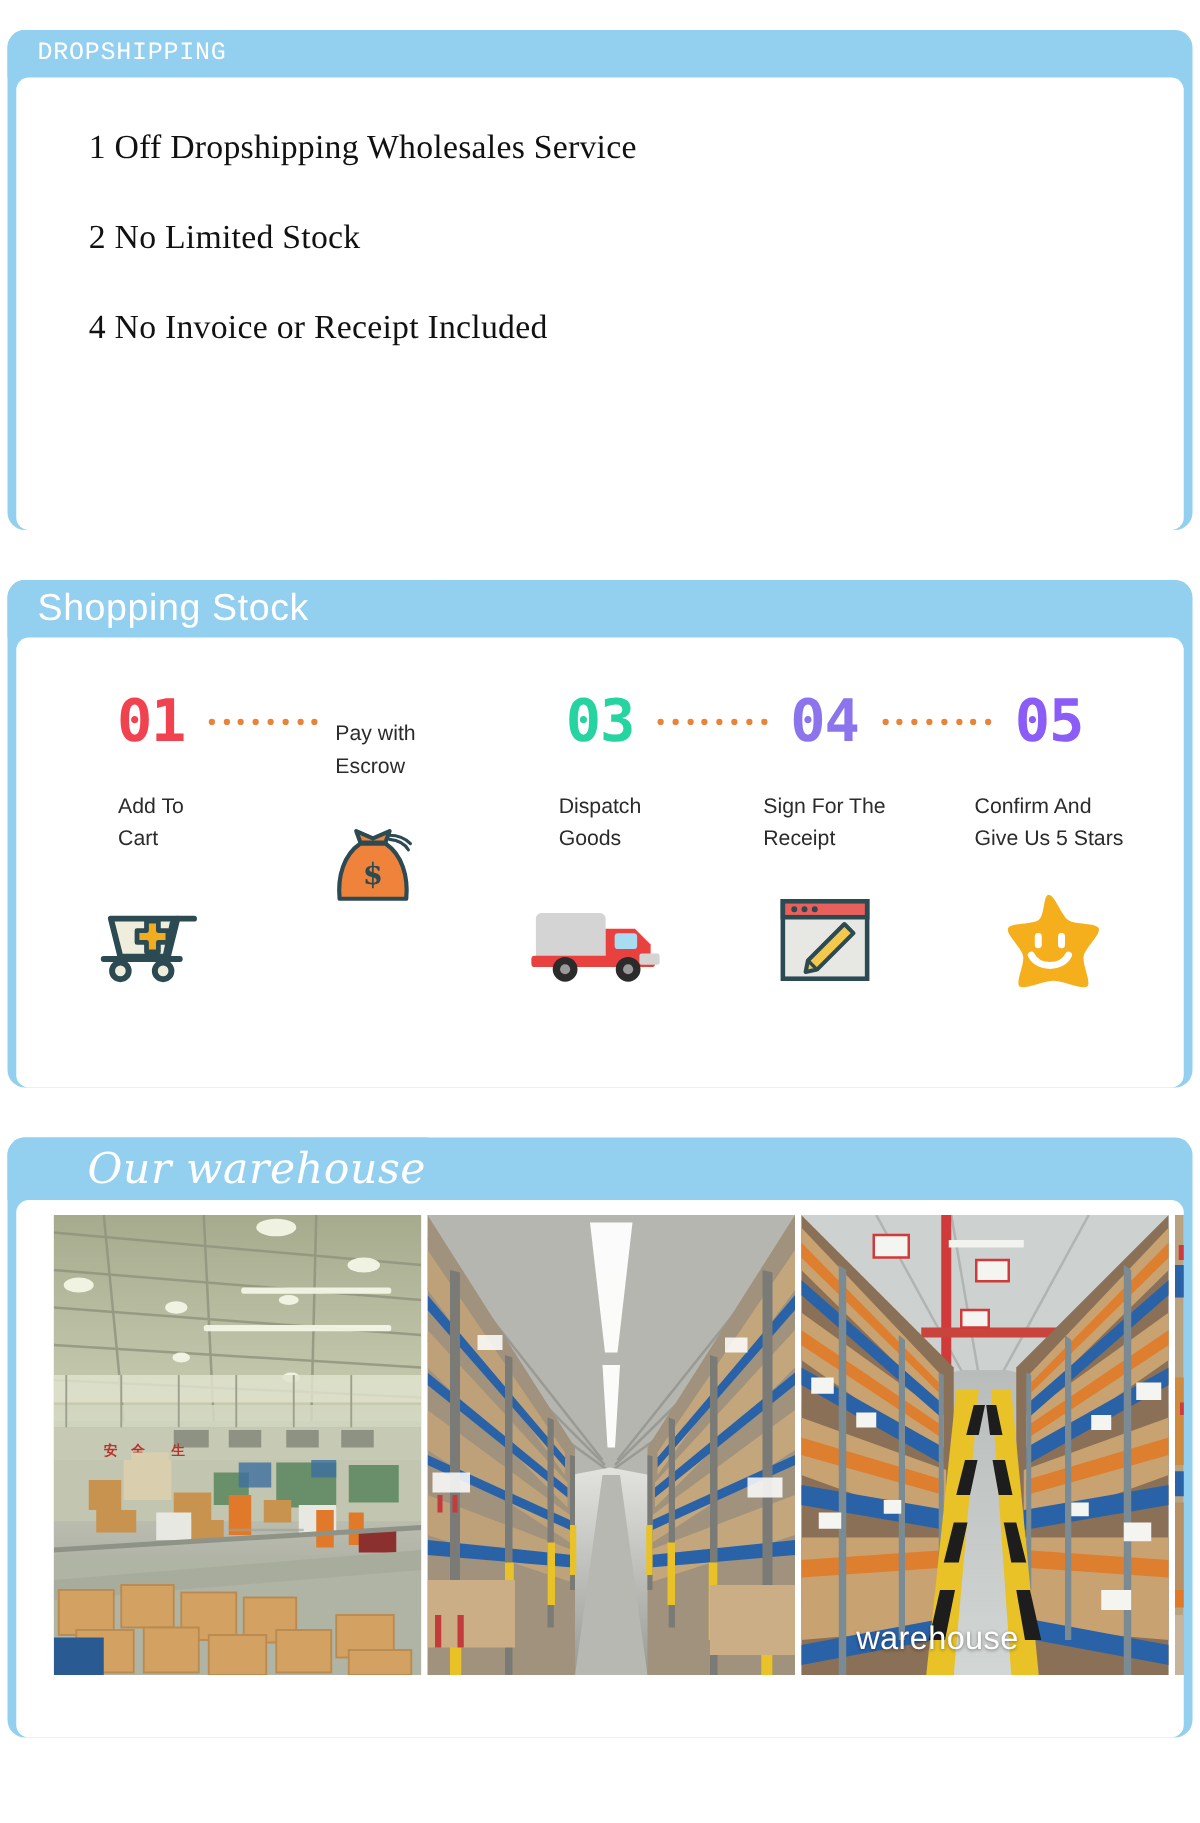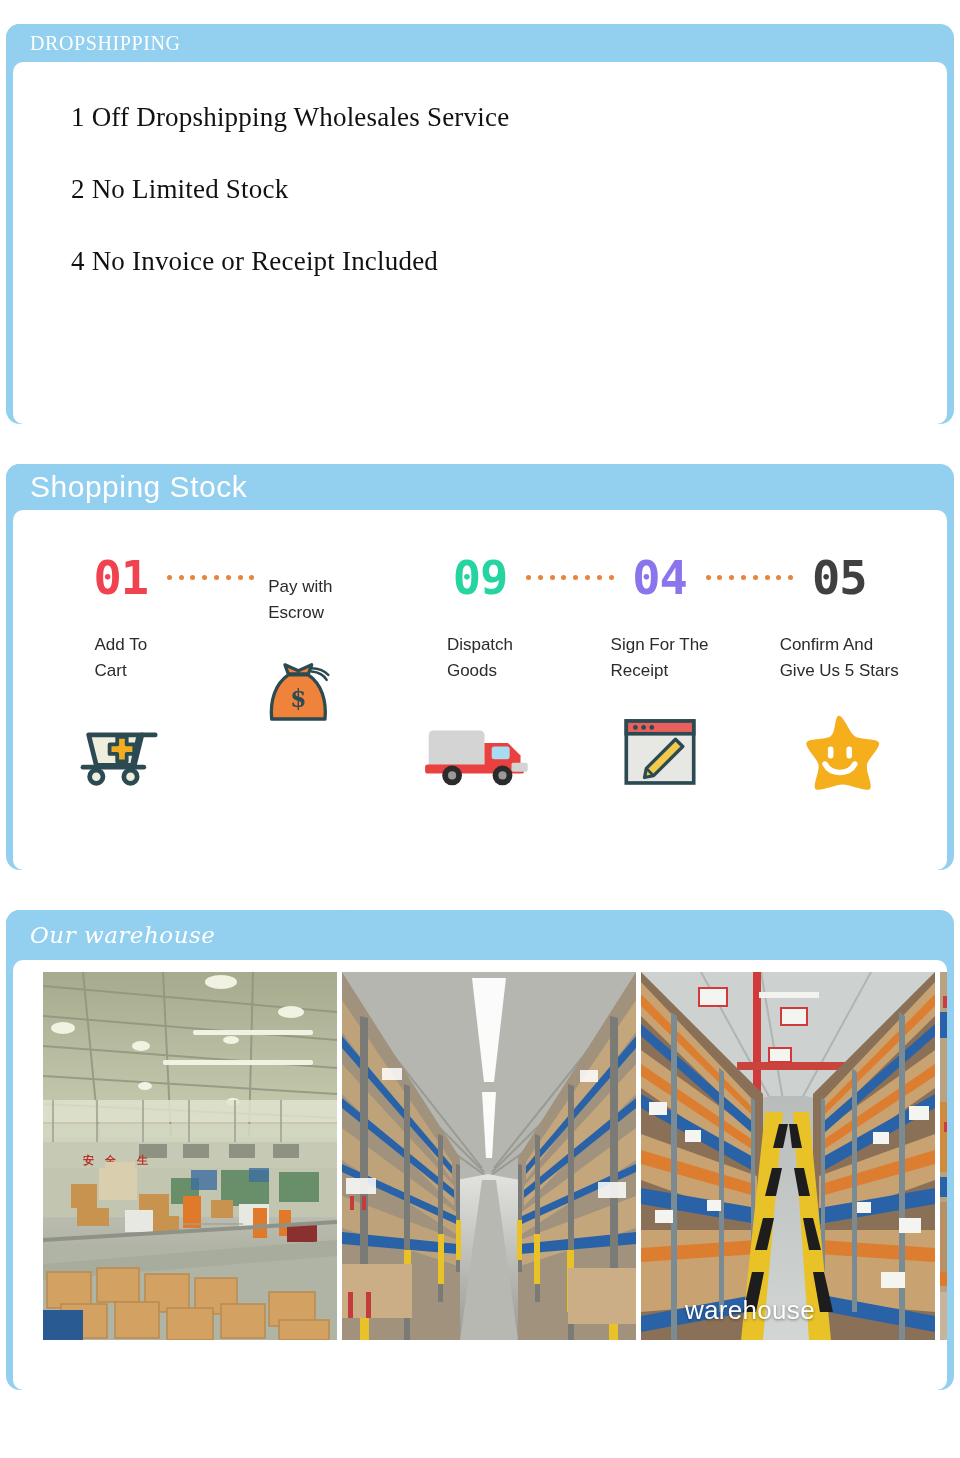--- a/index.html
+++ b/index.html
@@ -53,7 +53,7 @@
   
   #sec-dropshipping{ margin-top:24px; }
   #sec-dropshipping .card-tab-text{
-    font-family:Liberation Serif, serif;
+    font-family:Liberation Mono, monospace;
     font-size:20px;
     letter-spacing:.6px;
   }

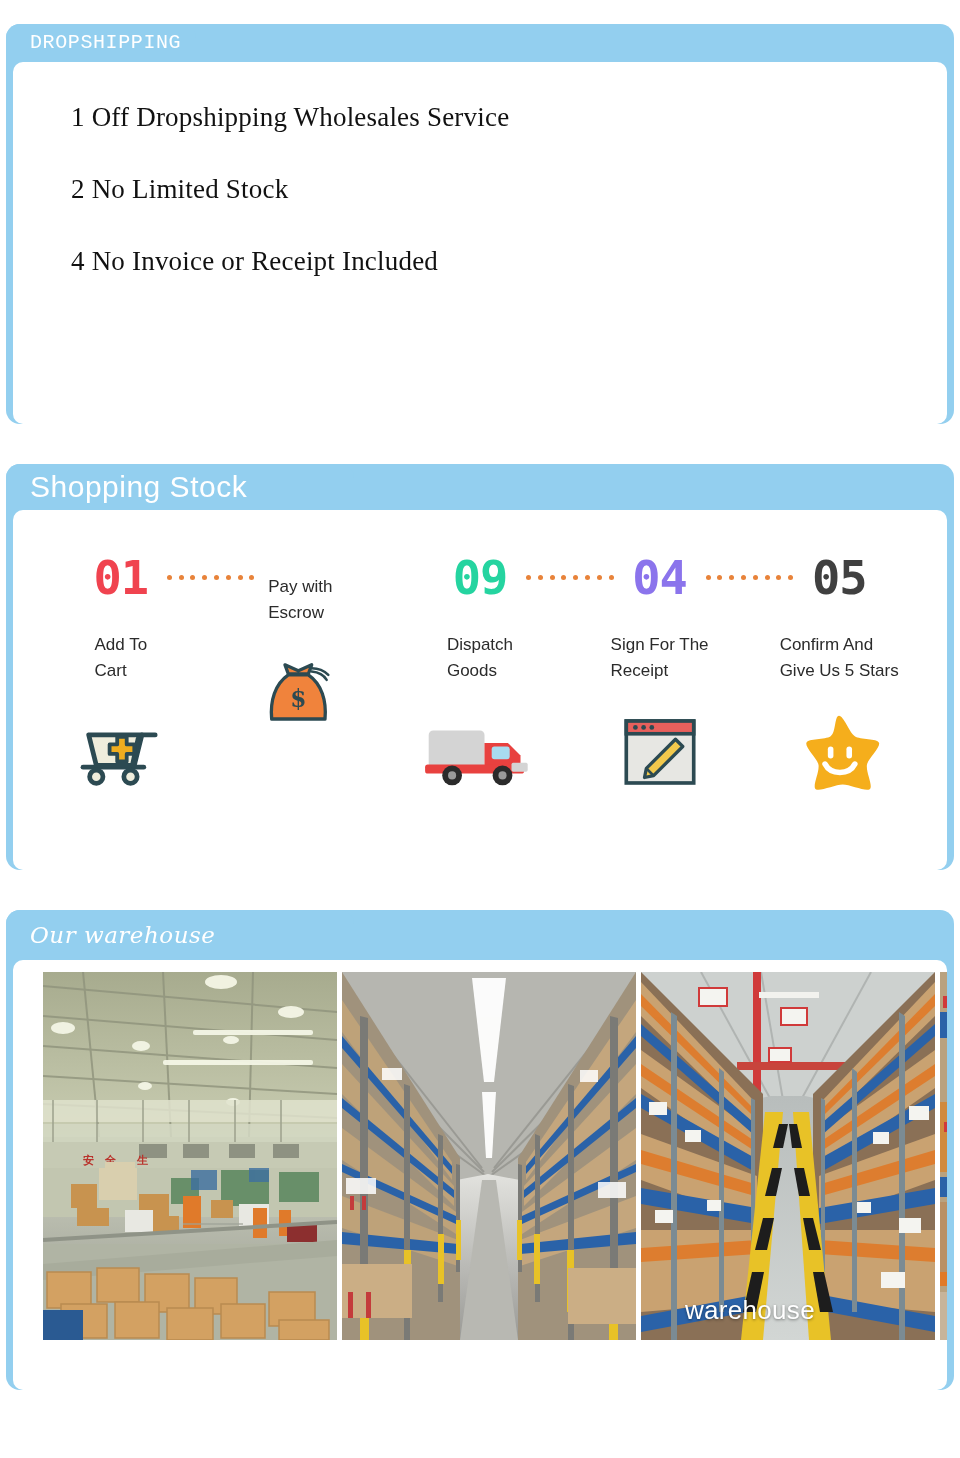--- a/index.html
+++ b/index.html
@@ -263,7 +263,7 @@
 
       <div class="step">
         <div class="step-num-row">
-          <span class="step-num" style="color: rgb(37, 212, 160);">09</span>
+          <span class="step-num" style="color: rgb(37, 212, 160);">03</span>
           <span class="dots">
             <i></i>
               <i></i>

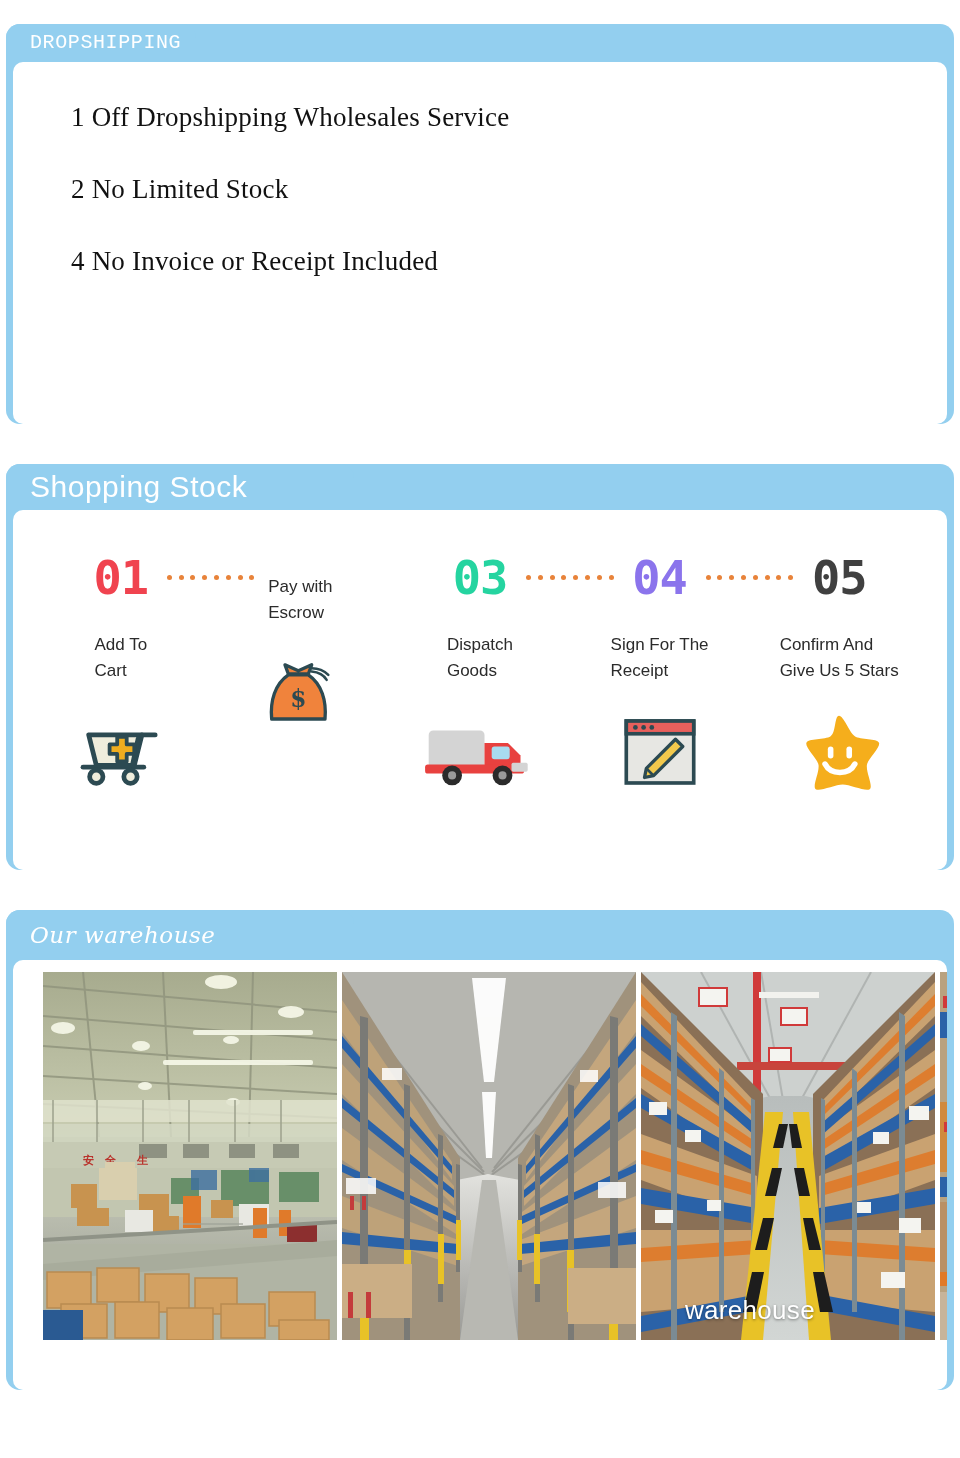--- a/index.html
+++ b/index.html
@@ -327,7 +327,7 @@
 
       <div class="step">
         <div class="step-num-row">
-          <span class="step-num" style="color: #404040;">05</span>
+          <span class="step-num" style="color: #8b5cf6;">05</span>
         </div>
         <div class="step-label">
           <div>Confirm And</div>

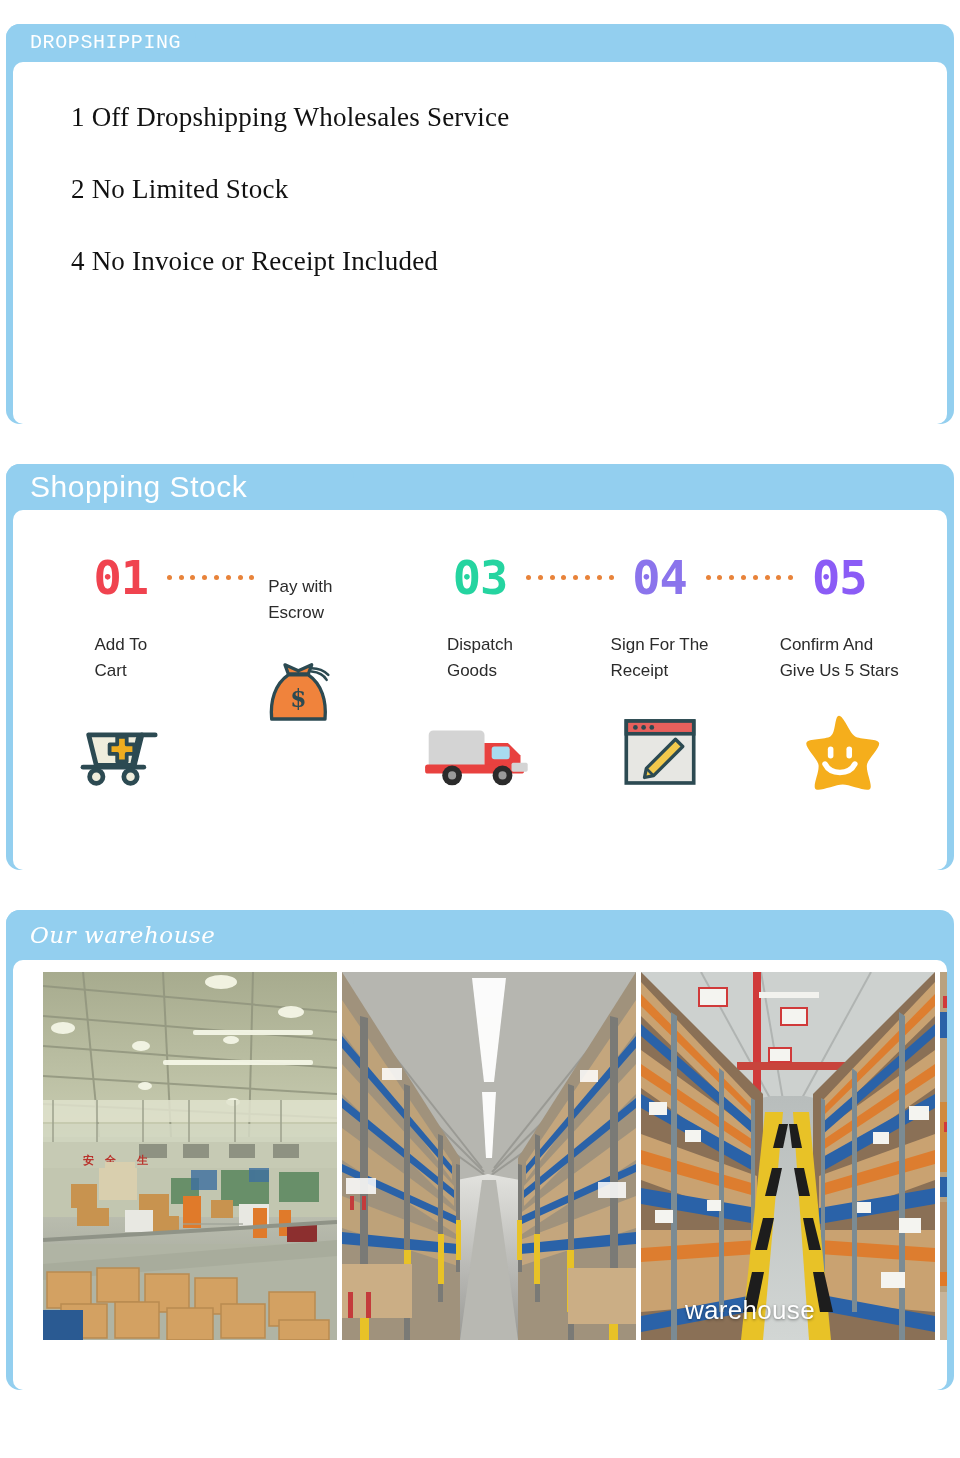--- a/index.html
+++ b/index.html
@@ -151,8 +151,9 @@
   #sec-warehouse .card-tab-text{
     font-family:"DejaVu Serif", serif;
     font-style:italic;
-    font-size:23px;
+    font-size:34px;
     letter-spacing:.5px;
+    margin-left:40px;
   }
   #sec-warehouse .card-body{ height:430px; }
 

